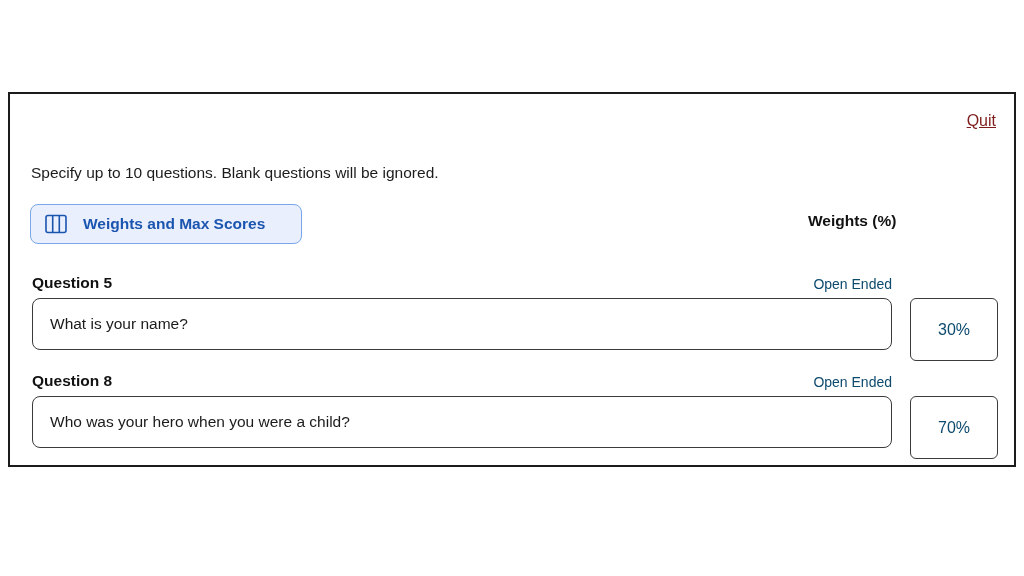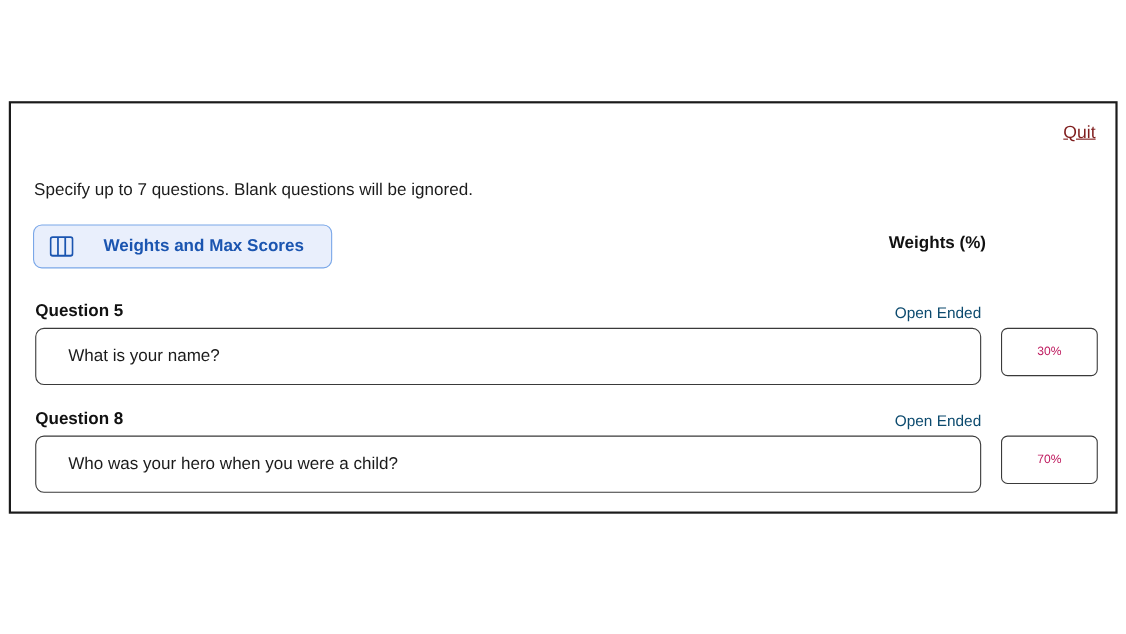--- a/index.html
+++ b/index.html
@@ -192,7 +192,7 @@
 
       <a class="quit-link">Quit</a>
 
-      <div class="subtitle">Specify up to 7 questions. Blank questions will be ignored.</div>
+      <div class="subtitle">Specify up to 10 questions. Blank questions will be ignored.</div>
 
       <div class="weights-tab">
         <span class="columns-icon">

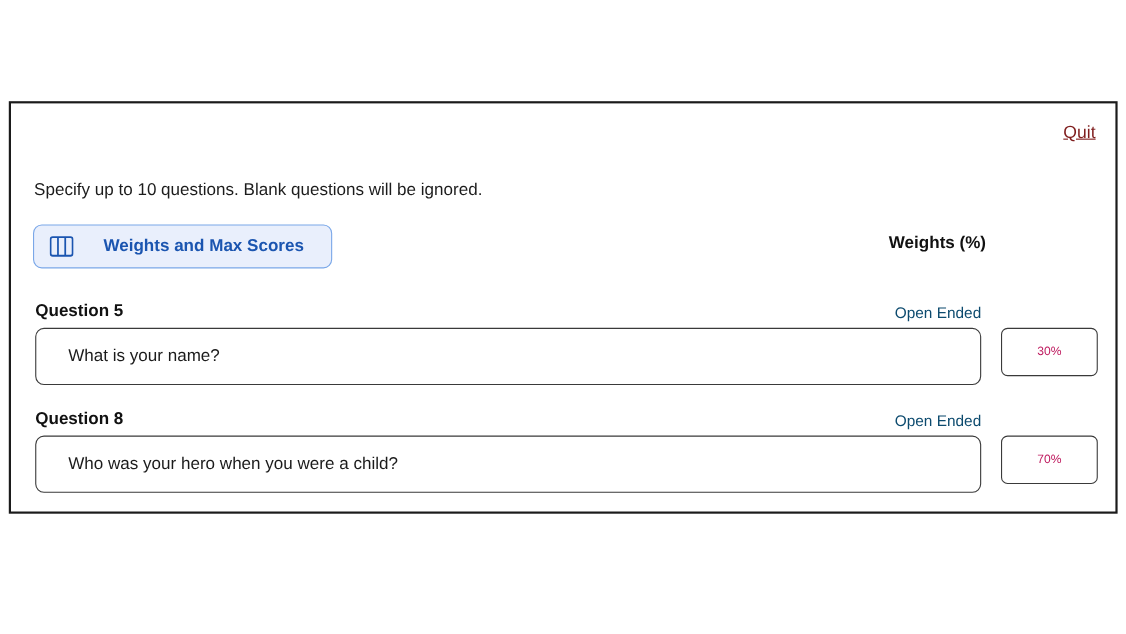--- a/index.html
+++ b/index.html
@@ -77,7 +77,7 @@
     background: #e9effc;
     display: flex;
     align-items: center;
-    gap: 27px;
+    gap: 16px;
     padding: 0 14px;
     box-sizing: border-box;
     cursor: pointer;

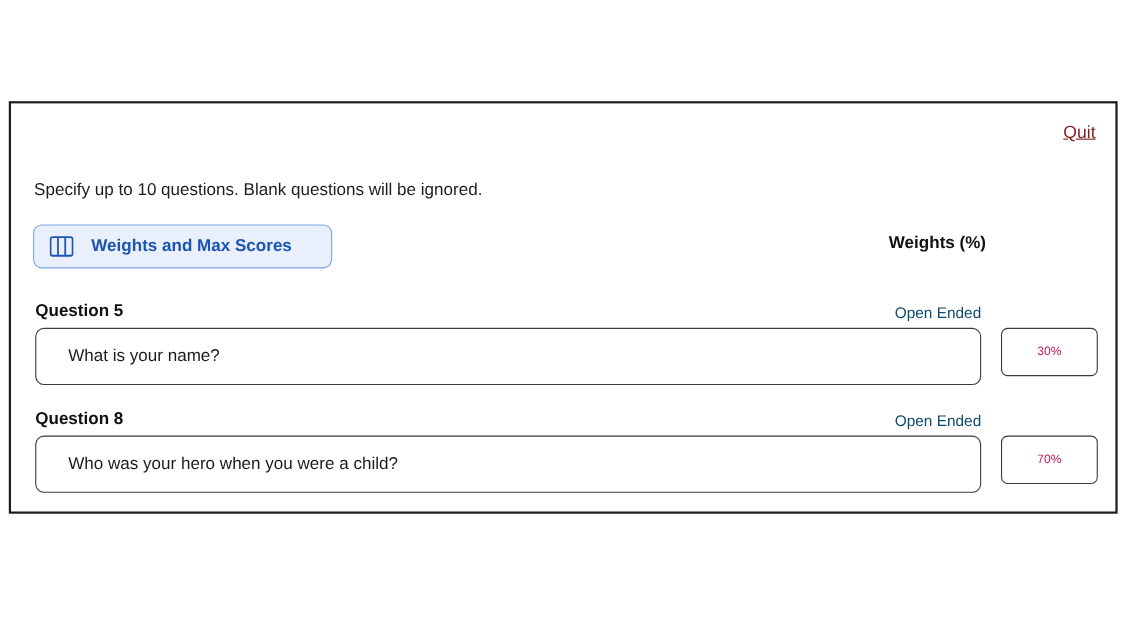--- a/index.html
+++ b/index.html
@@ -160,7 +160,7 @@
     font-family: "Liberation Sans", sans-serif;
     font-size: 15.5px;
     color: #1b1b1b;
-    padding: 0 29px;
+    padding: 0 17px;
     outline: none;
   }
 

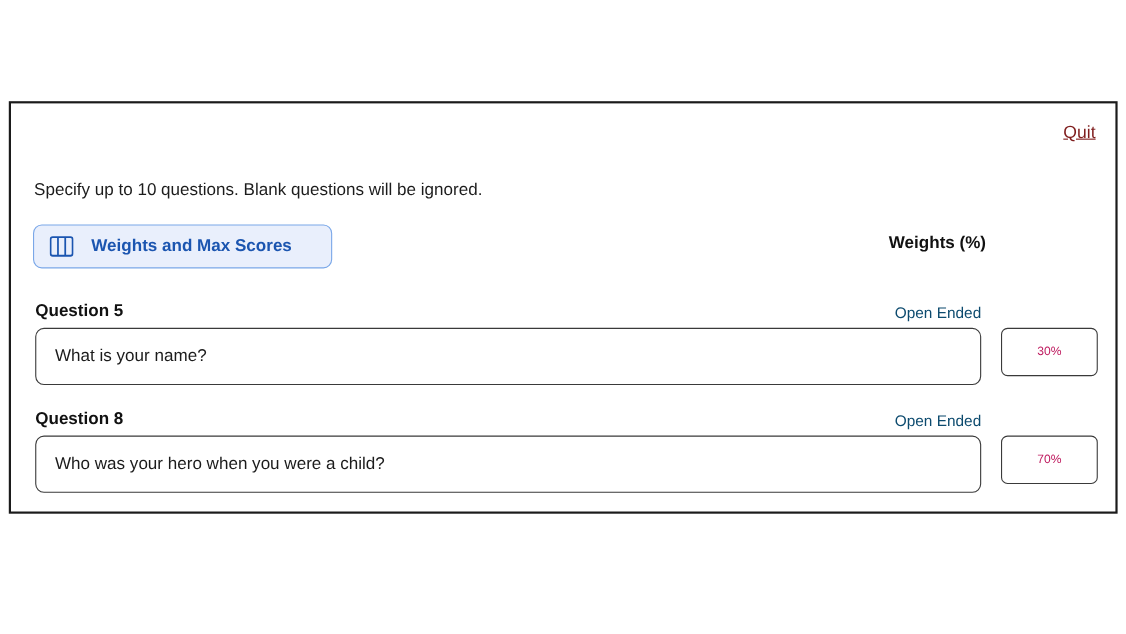--- a/index.html
+++ b/index.html
@@ -169,14 +169,14 @@
     left: 880px;
     top: 24px;
     width: 88px;
-    height: 44px;
+    height: 63px;
     border: 1px solid #3a3a3a;
     border-radius: 6px;
     background: #ffffff;
     box-sizing: border-box;
     font-family: "Liberation Sans", sans-serif;
-    font-size: 11px;
-    color: #be185d;
+    font-size: 16px;
+    color: #0c4a6e;
     text-align: center;
     outline: none;
   }

